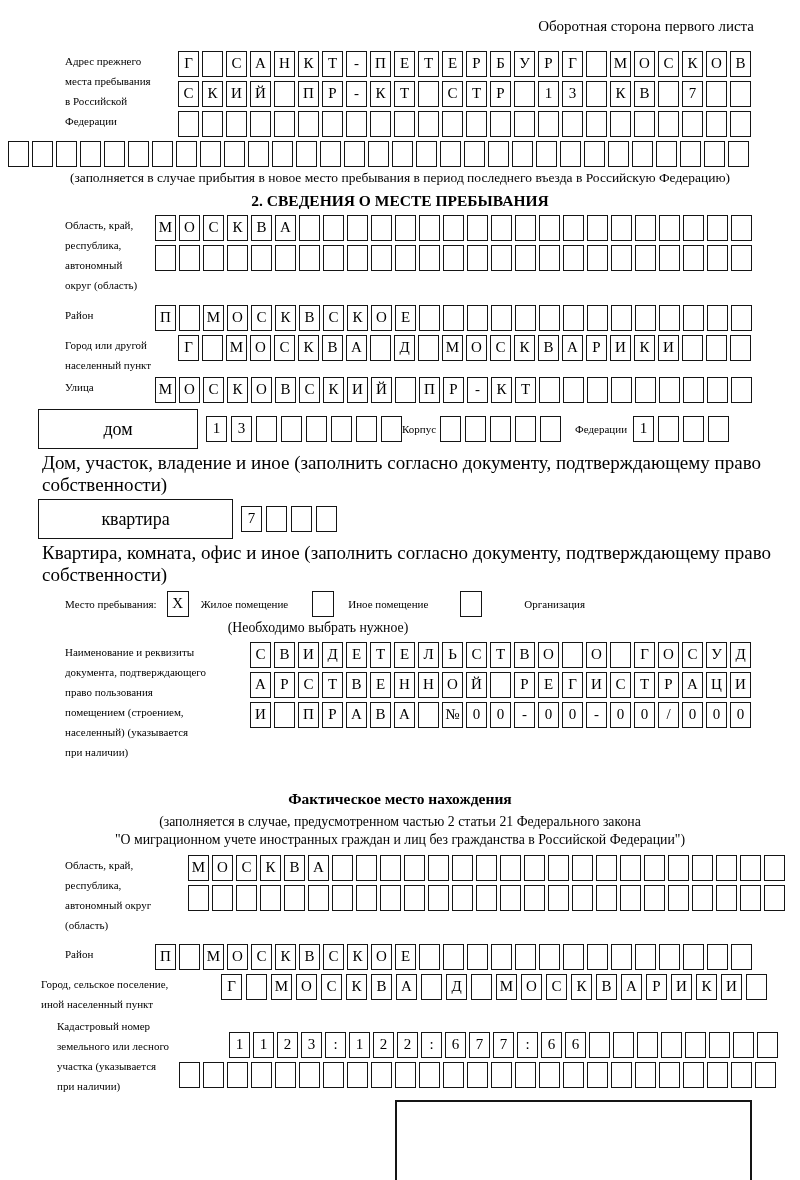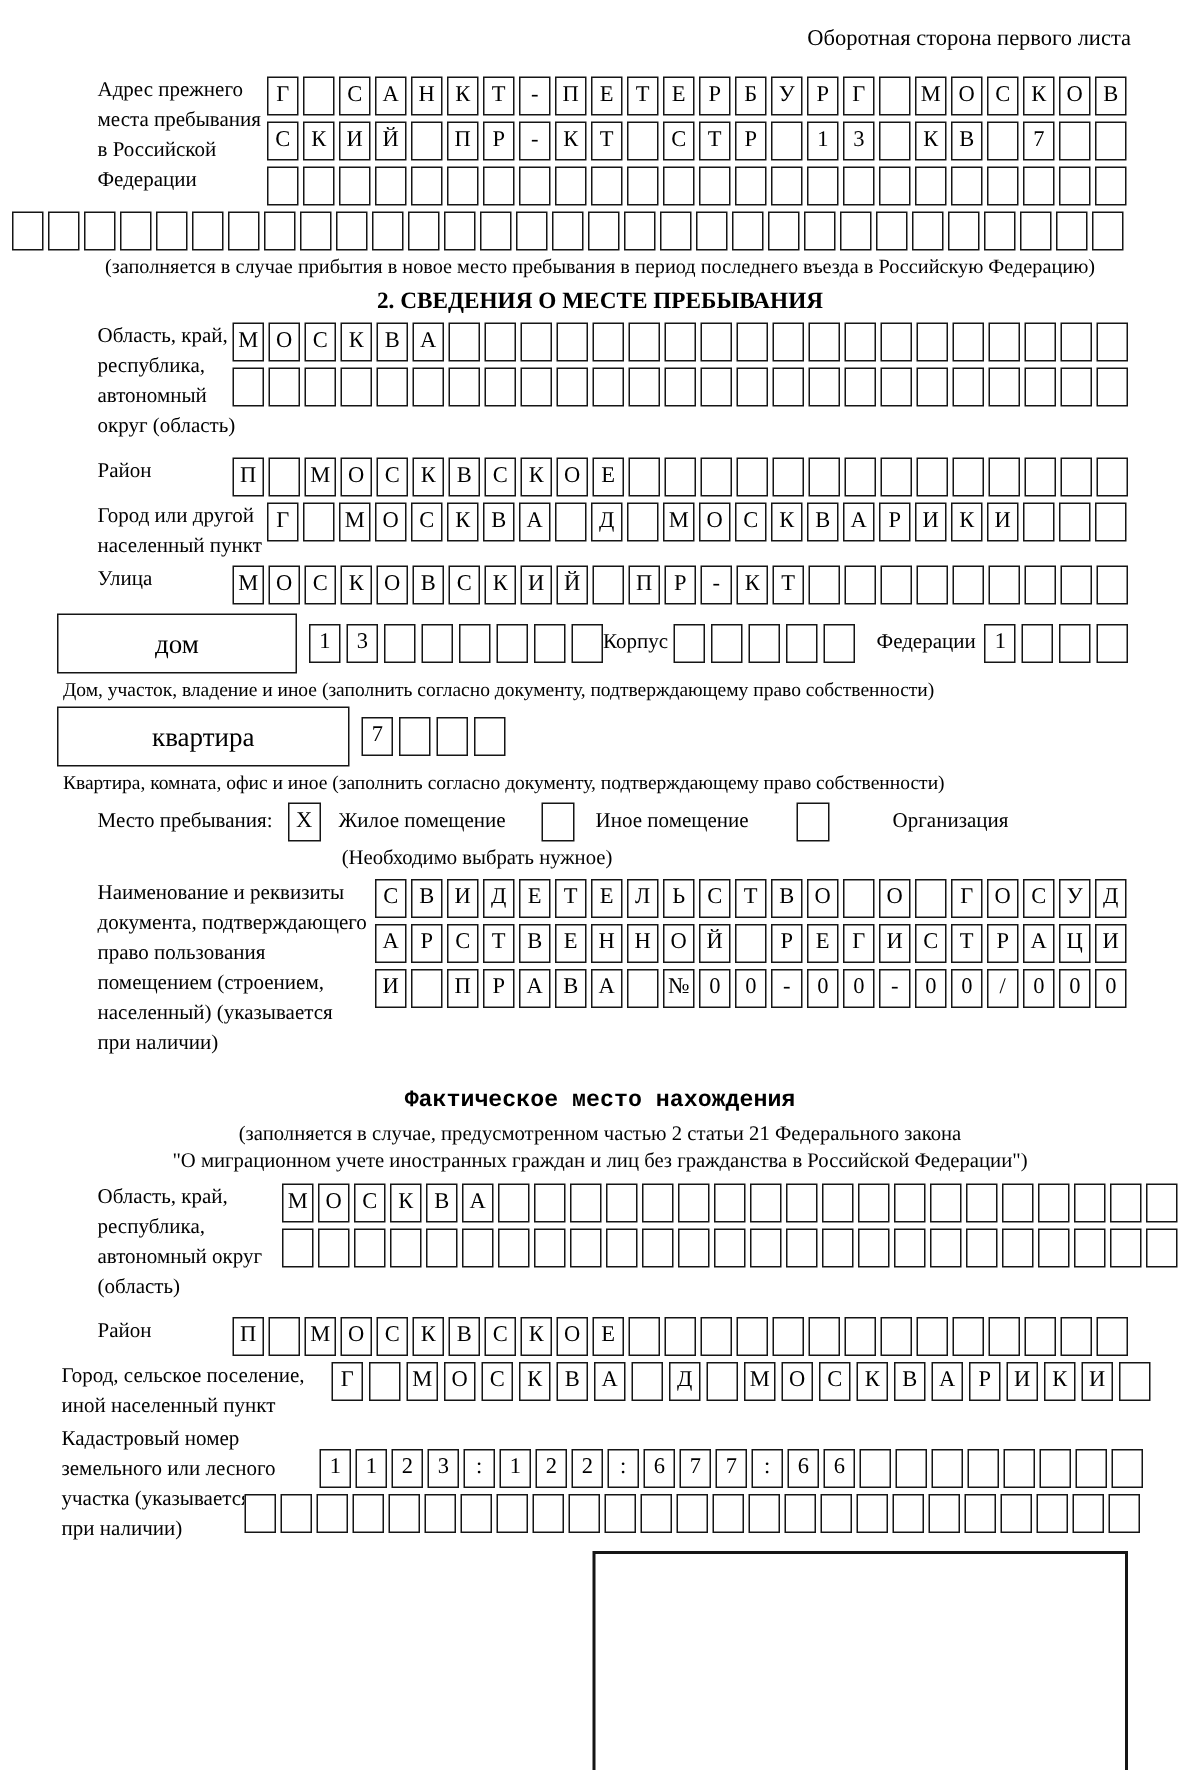--- a/index.html
+++ b/index.html
@@ -11,7 +11,7 @@
   .hdr-note { text-align:right; font-size:15px; margin:10px 38px 0 0; }
 
   .block { display:flex; align-items:flex-start; }
-  .lbl { font-size:14px; line-height:20px; }
+  .lbl { font-size:11px; line-height:20px; }
   .lbl div { white-space:nowrap; }
   .rows { display:flex; flex-direction:column; gap:4px; }
 

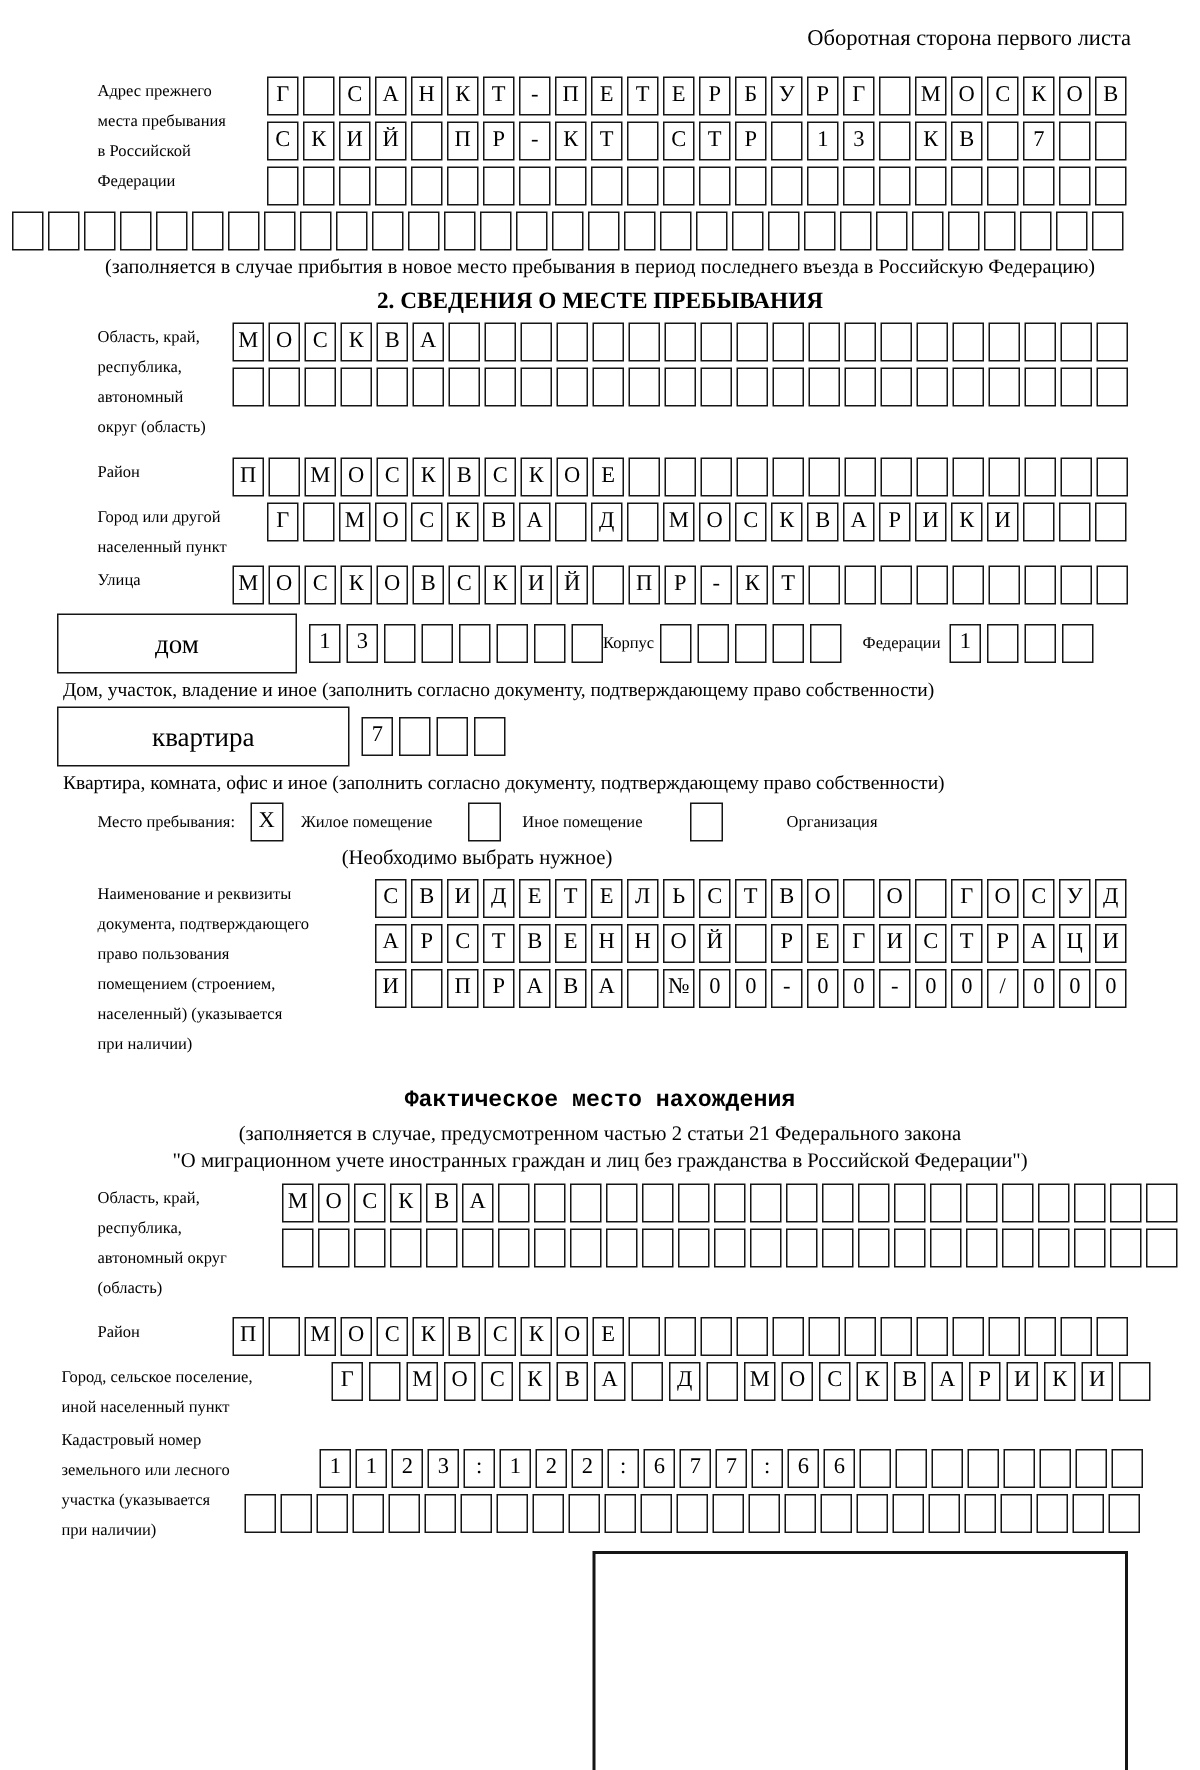--- a/index.html
+++ b/index.html
@@ -25,7 +25,7 @@
   .cell-row.wide { gap:4px; }
 
   .caption { font-size:13.5px; text-align:center; margin:3px 0 2px 0; }
-  .caption-left { font-size:13px; margin:3px 0 2px 34px; }
+  .caption-left { font-size:19px; margin:3px 0 2px 34px; }
   .sect-title { text-align:center; font-weight:bold; font-size:15.5px; margin:6px 0 5px 0; }
 
   .named-box {

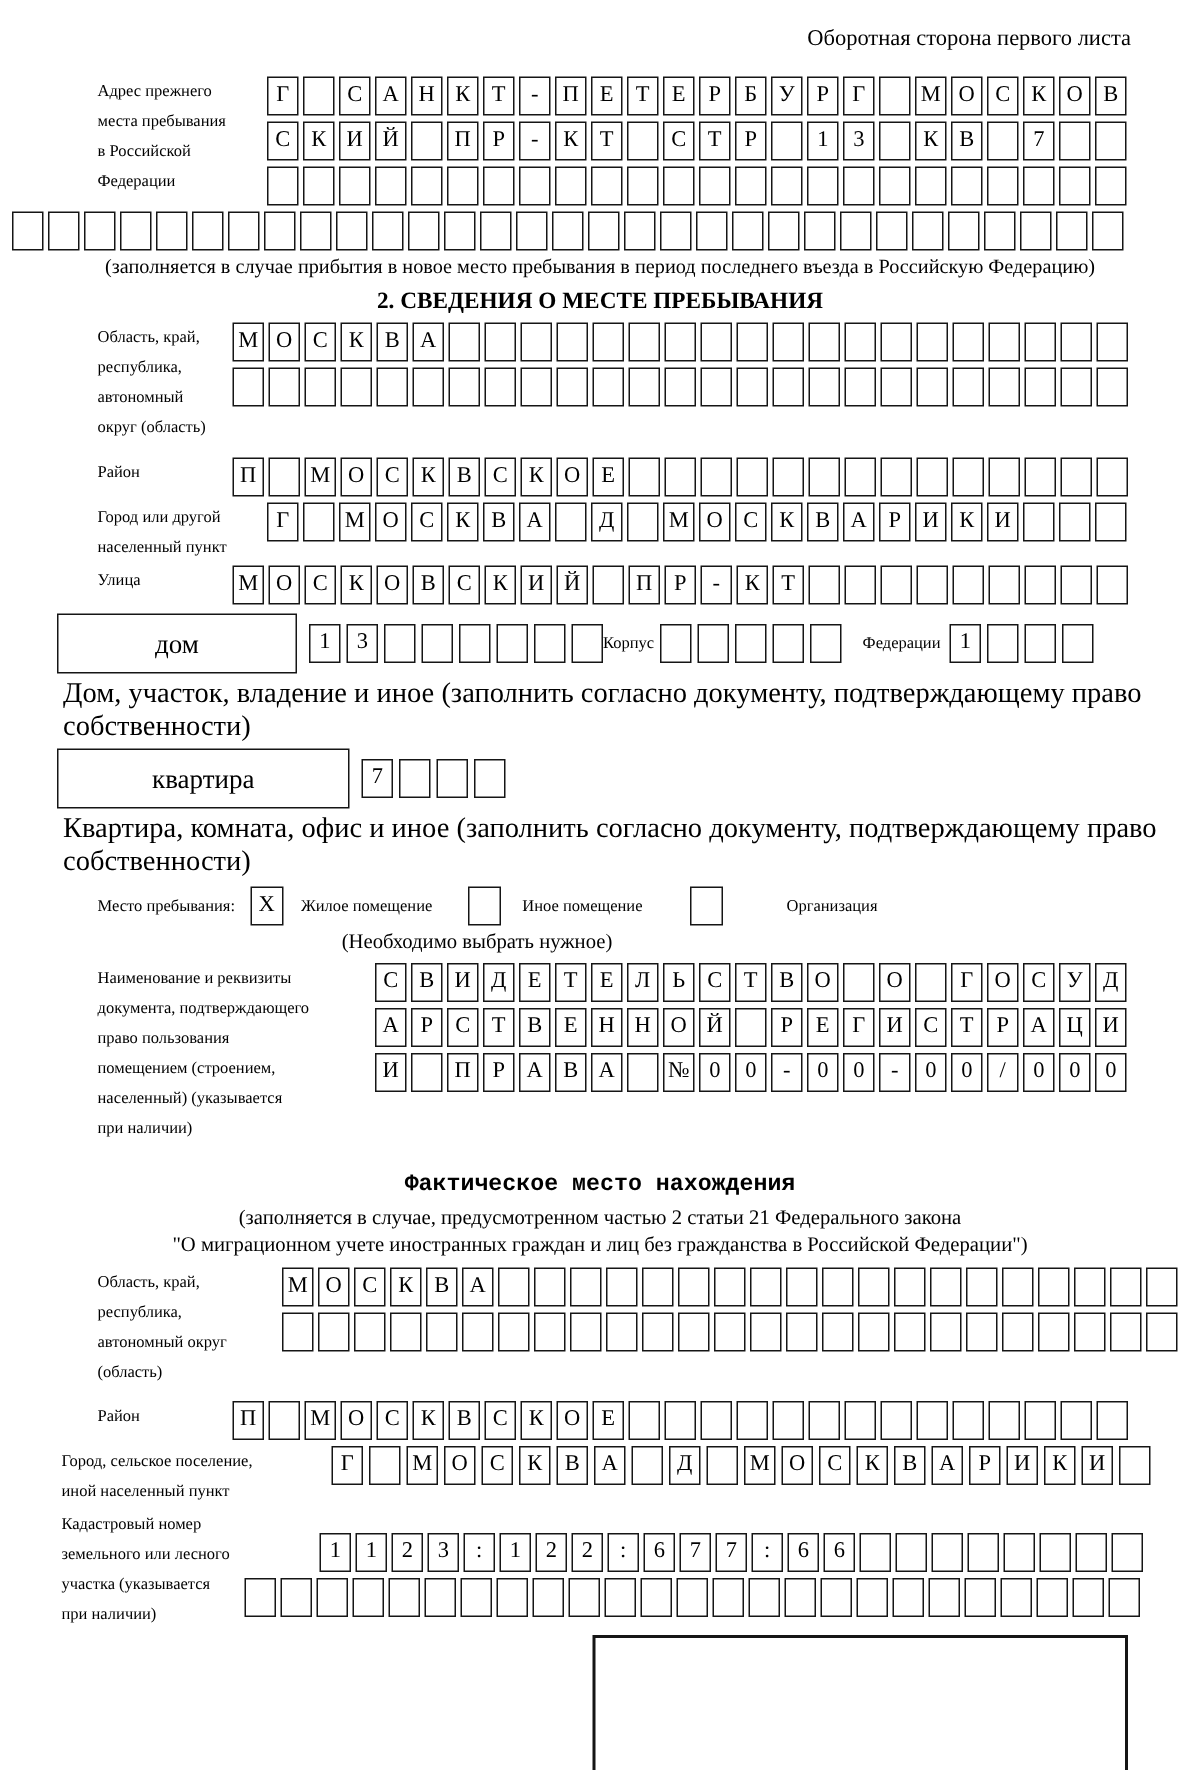--- a/index.html
+++ b/index.html
@@ -471,7 +471,7 @@
     </div>
   </div>
 
-  <div class="sect-title" style="margin-top:18px;font-family:Liberation Mono, monospace;">Фактическое место нахождения</div>
+  <div class="sect-title" style="margin-top:28px;">Фактическое место нахождения</div>
   <div class="fact-sub">
     <div>(заполняется в случае, предусмотренном частью 2 статьи 21 Федерального закона</div>
     <div>"О миграционном учете иностранных граждан и лиц без гражданства в Российской Федерации")</div>

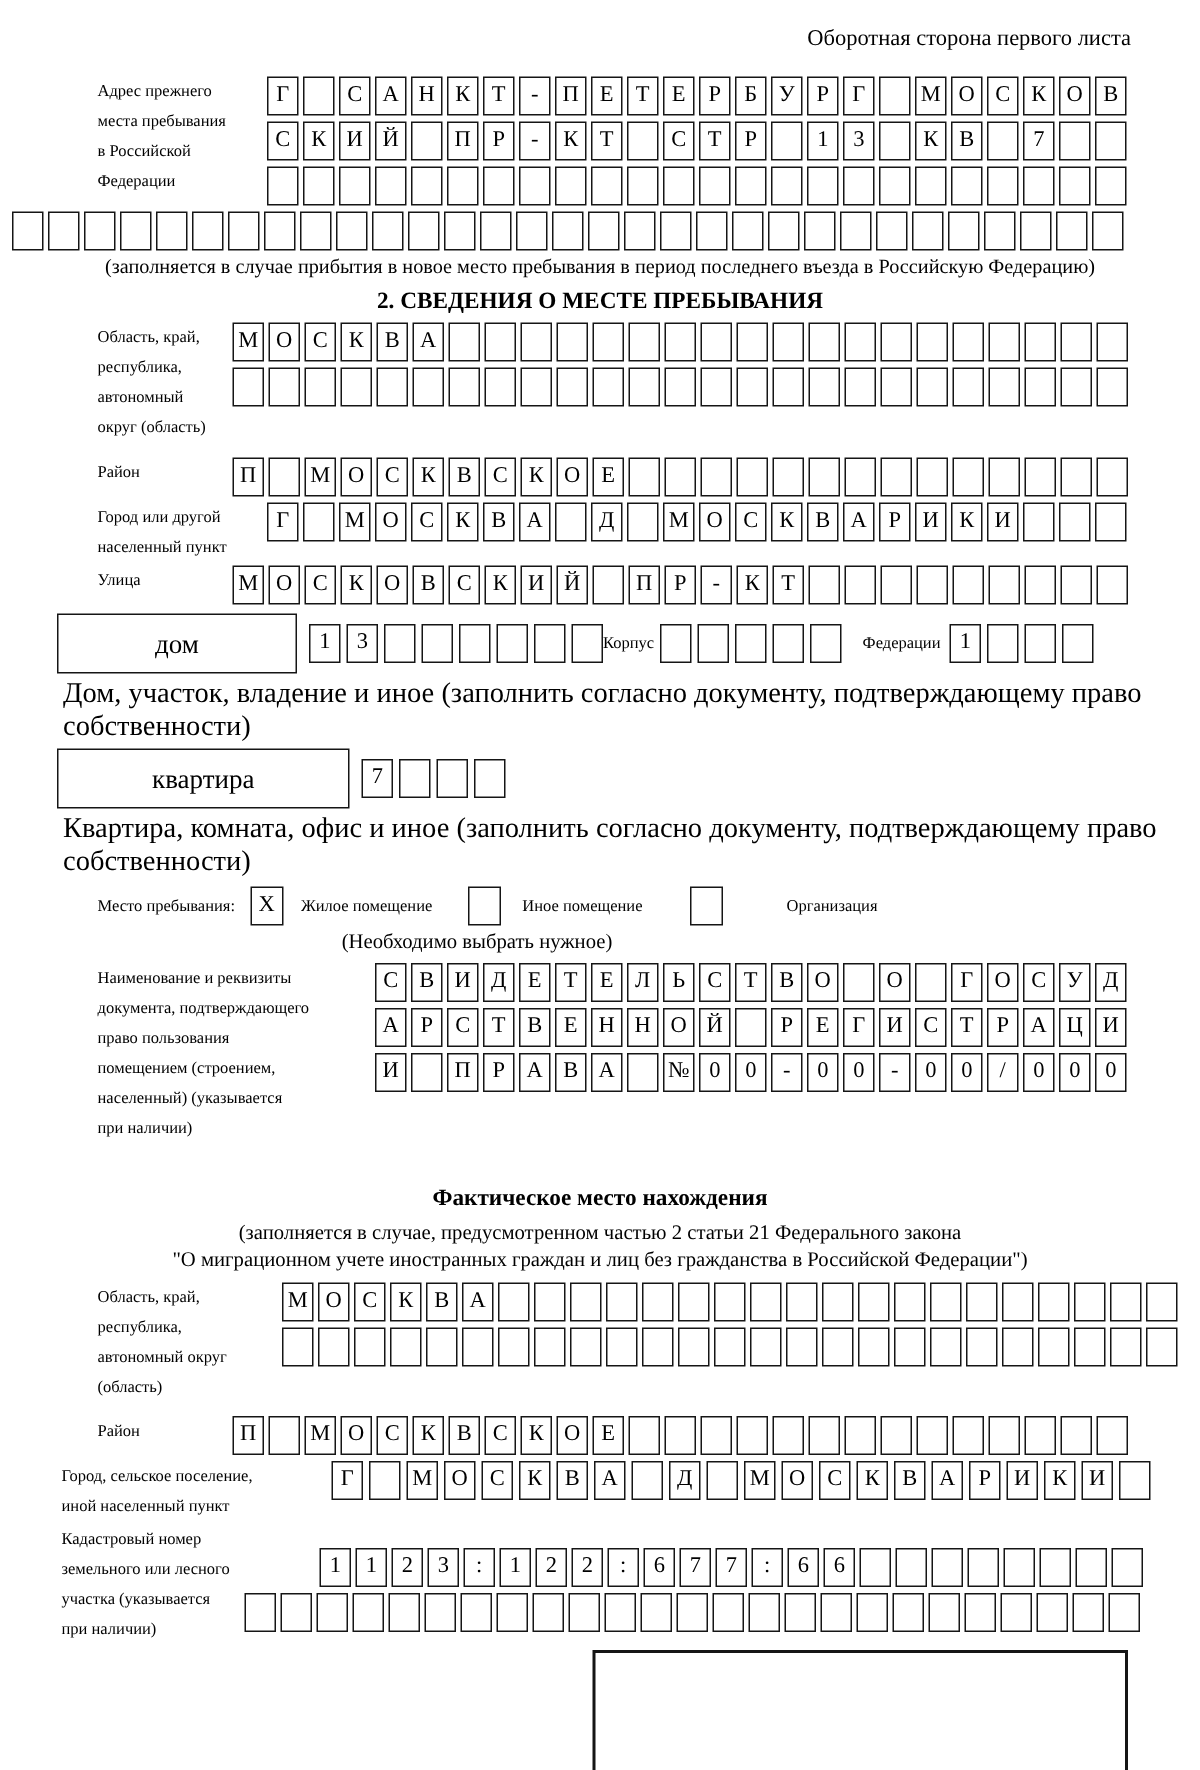--- a/index.html
+++ b/index.html
@@ -605,7 +605,7 @@
   </div>
 
   <div class="block" style="margin-left:33px; margin-top:2px;">
-    <div class="lbl" style="width:160px;">
+    <div class="lbl" style="width:160px;margin-left:16px;">
       <div>Кадастровый номер</div>
       <div>земельного или лесного</div>
       <div>участка (указывается</div>

